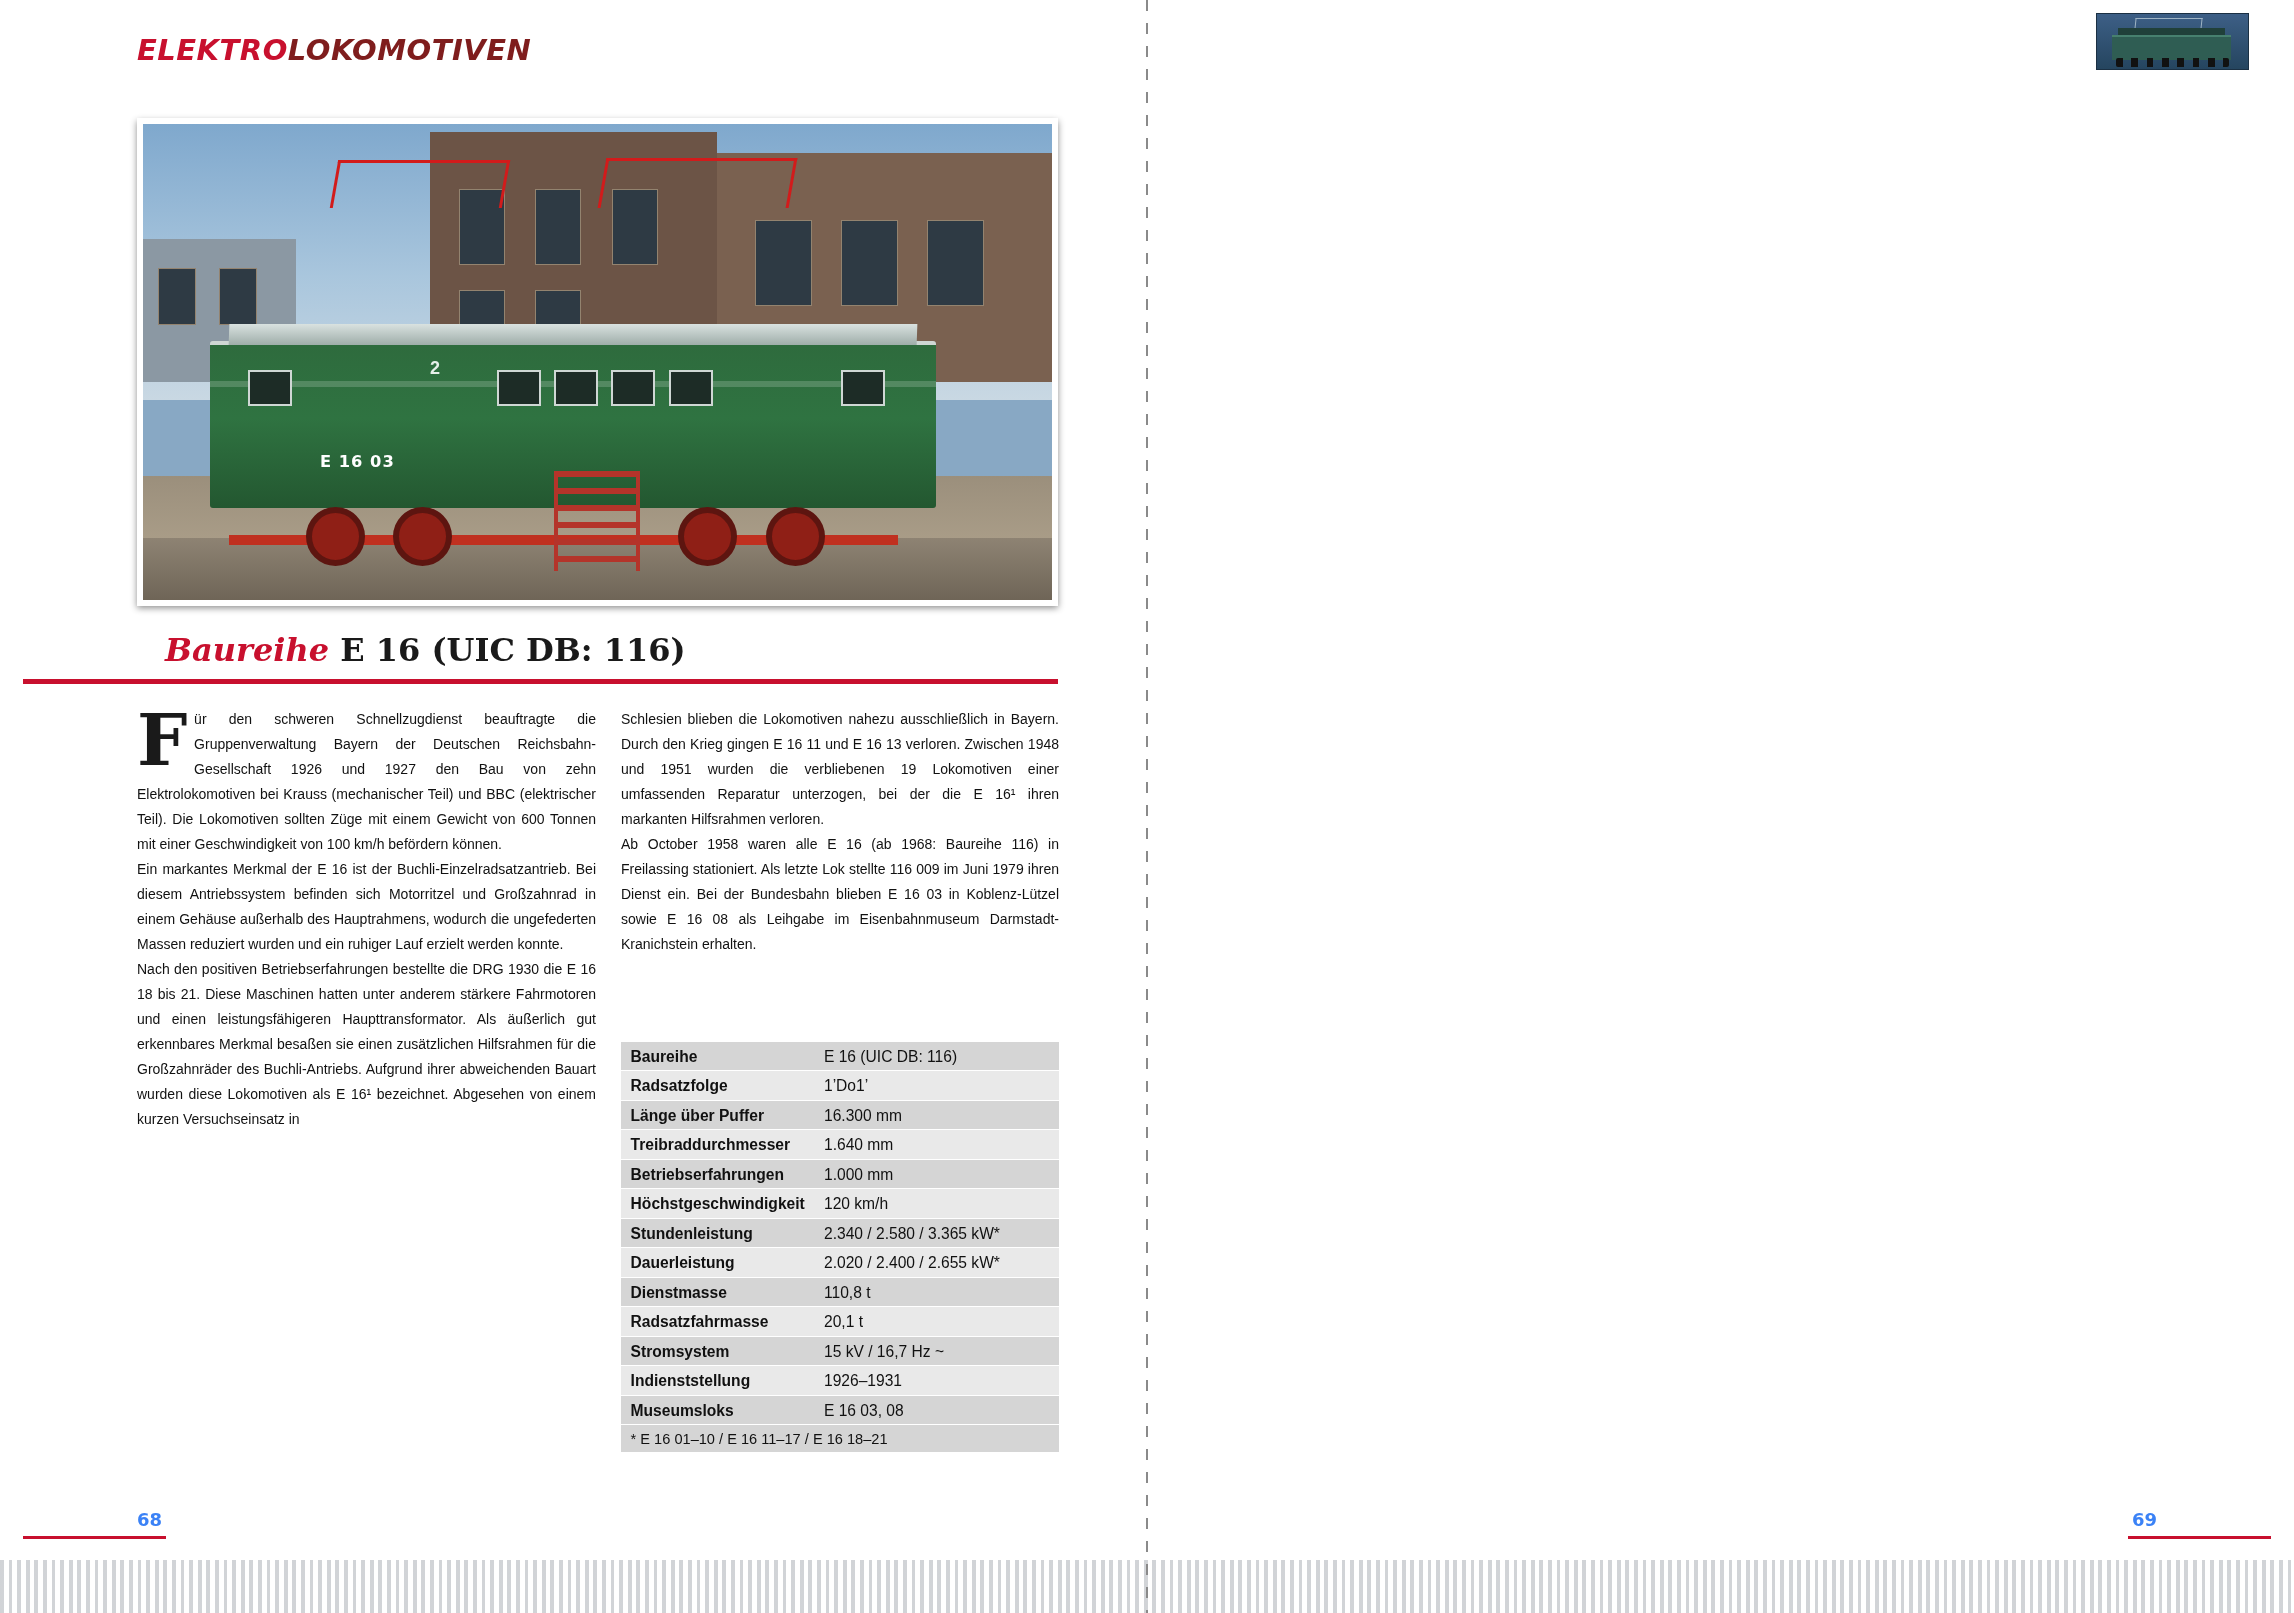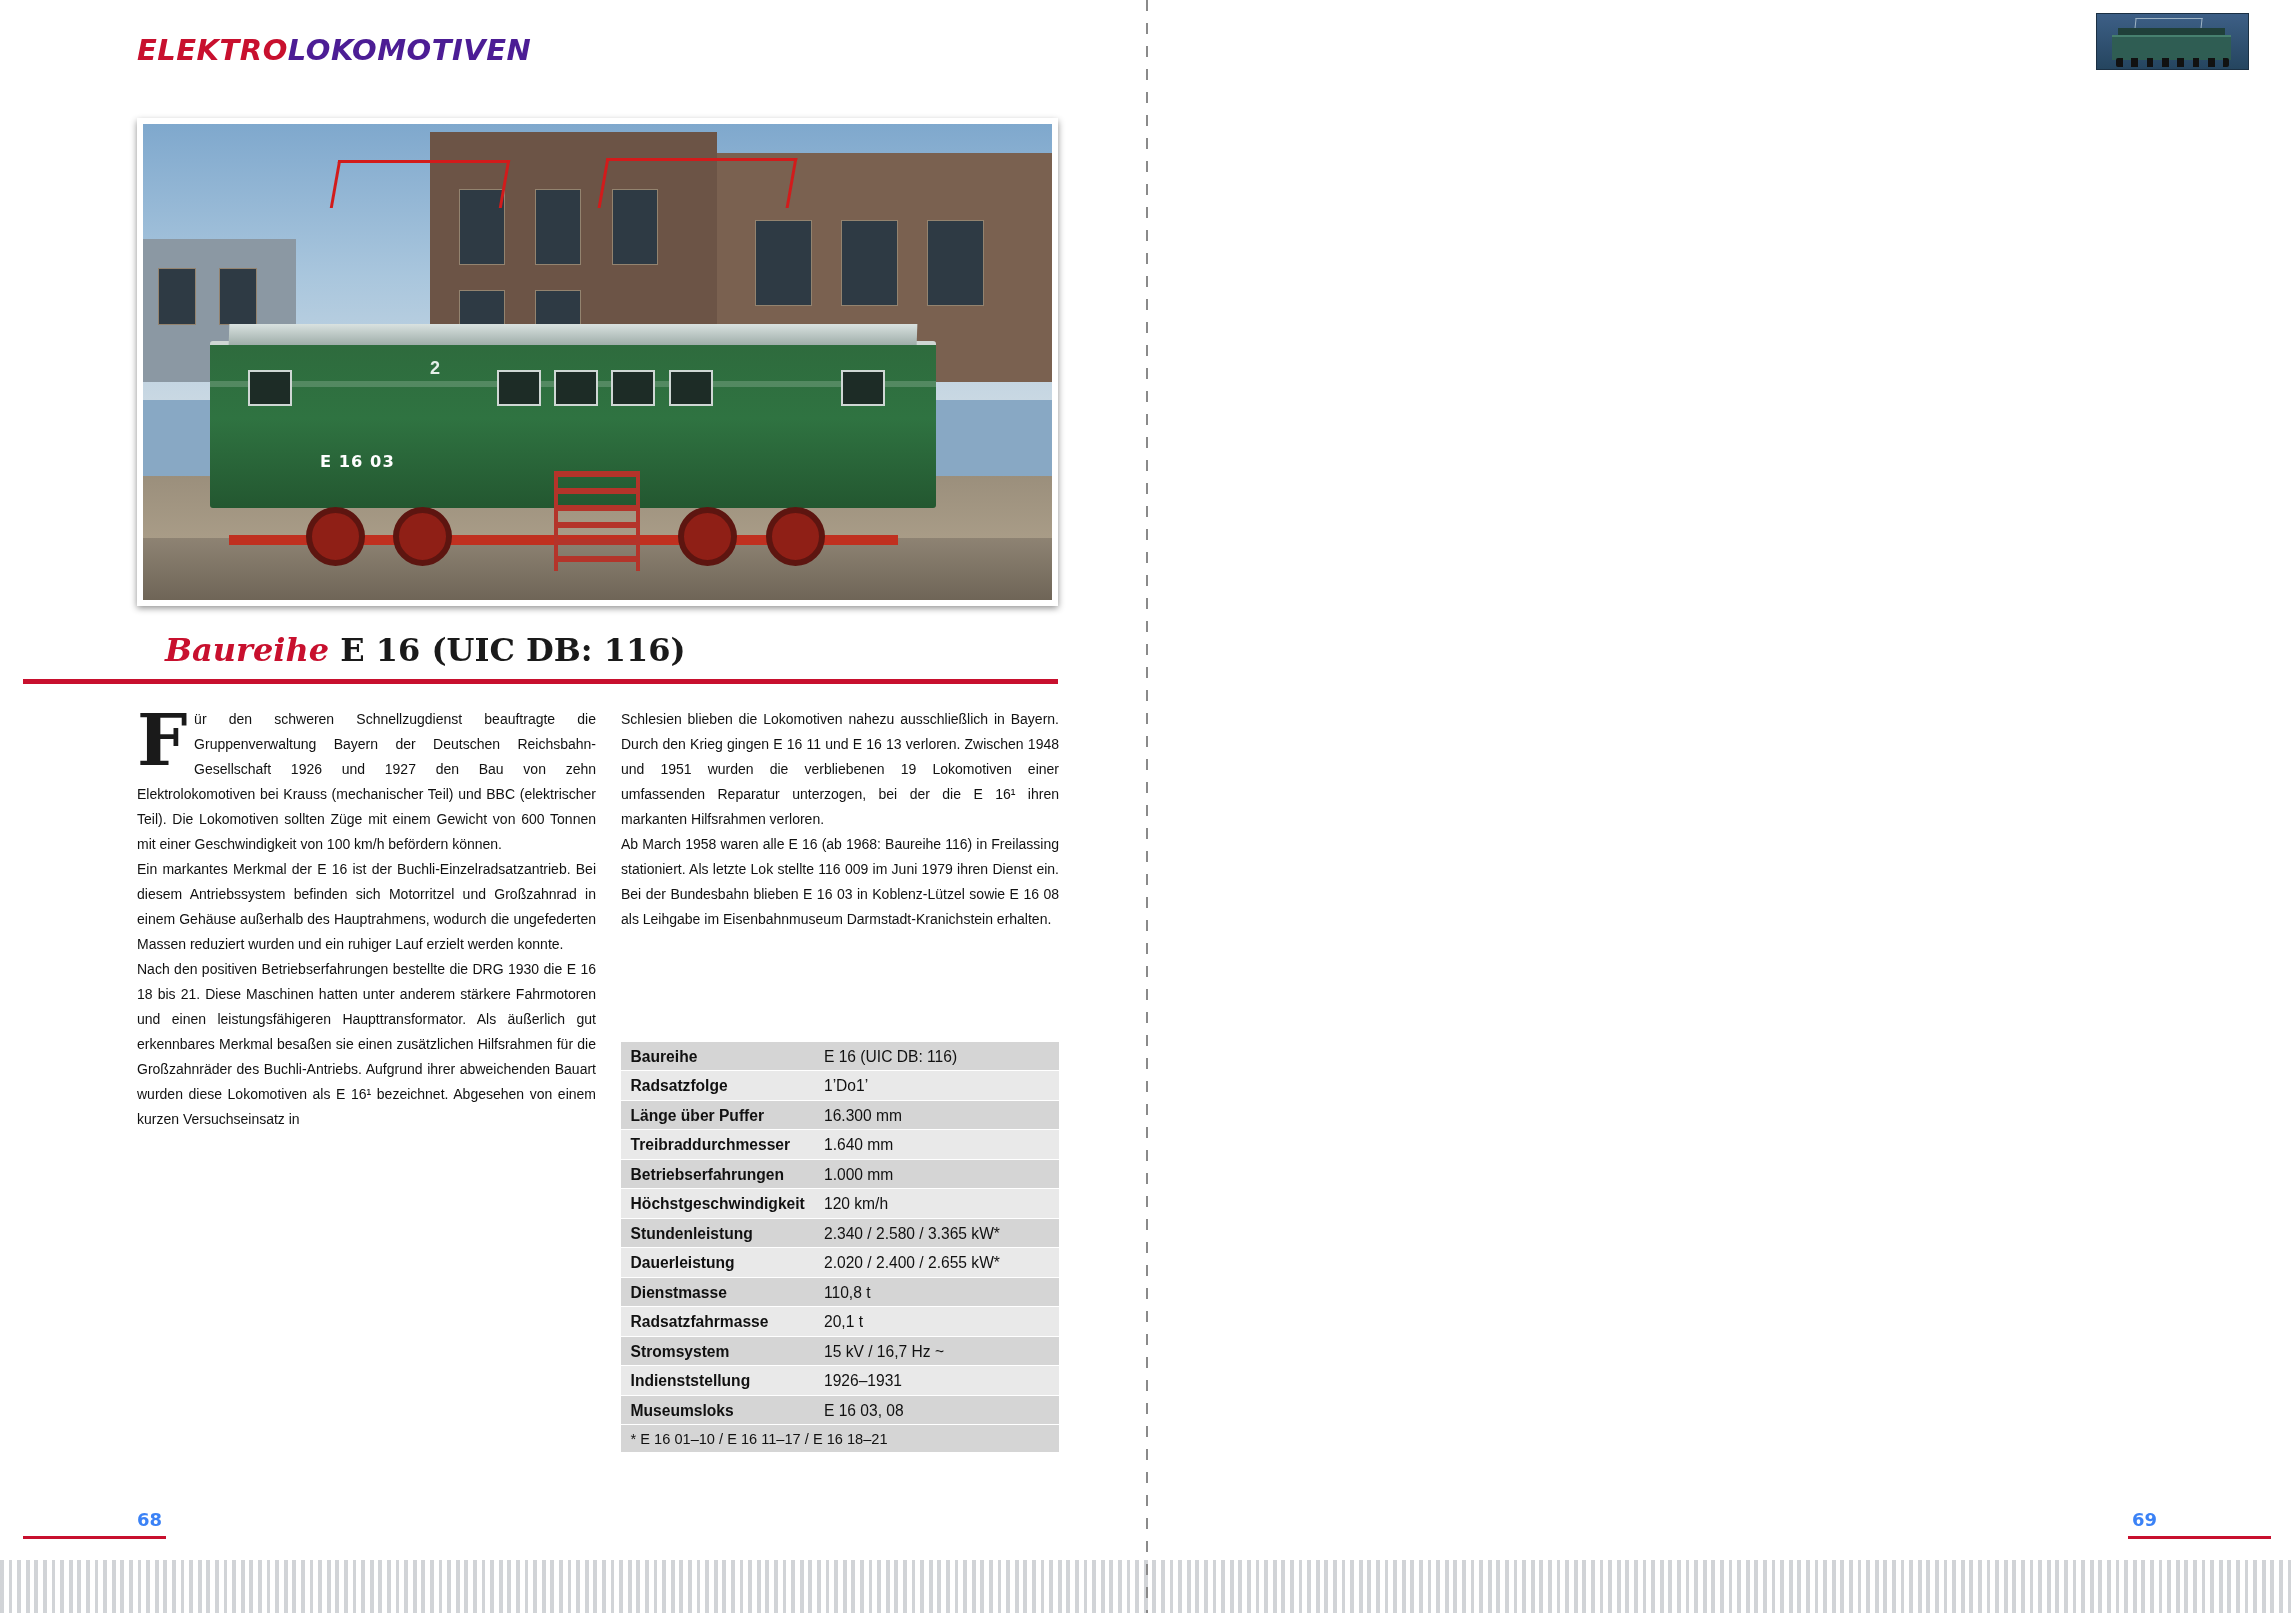--- a/index.html
+++ b/index.html
@@ -54,7 +54,7 @@
     white-space: nowrap;
   }
   .runhead .red { color: #c8102e; }
-  .runhead .grey { color: #4c1d95; }
+  .runhead .grey { color: #7f1d1d; }
 
   
   .corner-thumb {

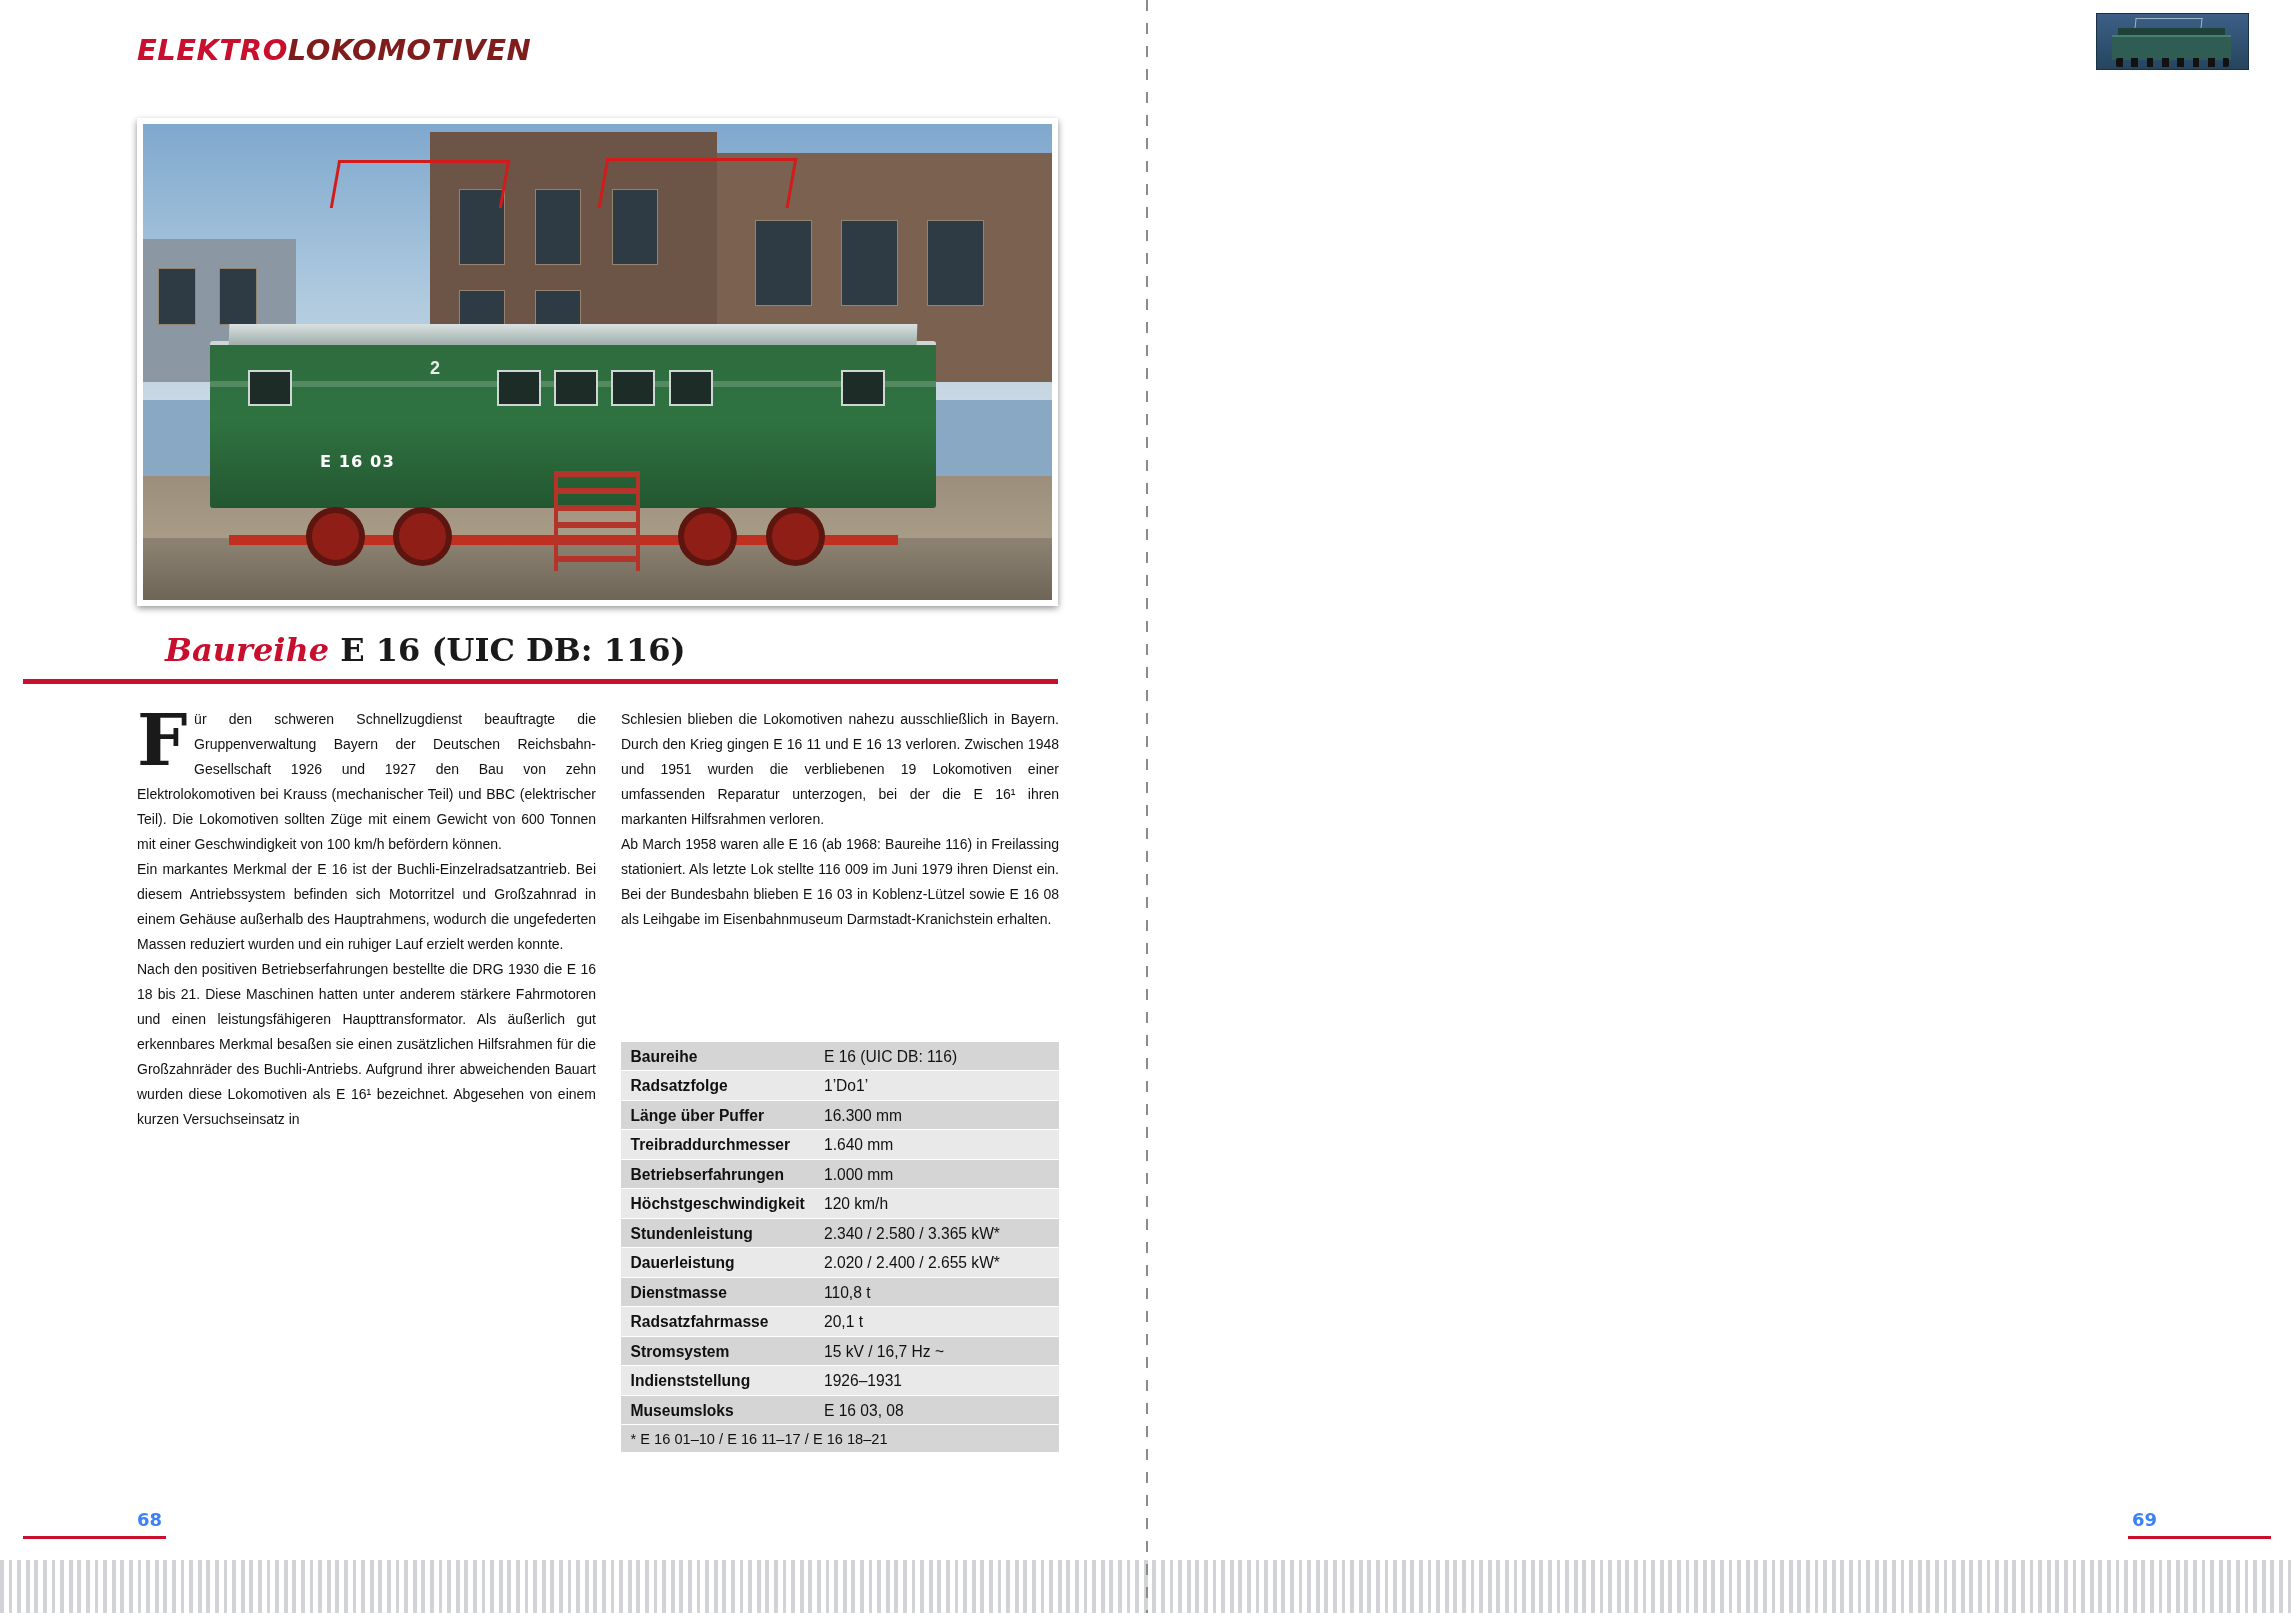--- a/index.html
+++ b/index.html
@@ -359,7 +359,7 @@
 
     <div class="col" id="c2">
       <p>Schlesien blieben die Lokomotiven nahezu ausschließlich in Bayern. Durch den Krieg gingen E 16 11 und E 16 13 verloren. Zwischen 1948 und 1951 wurden die verbliebenen 19 Lokomotiven einer umfassenden Reparatur unterzogen, bei der die E 16¹ ihren markanten Hilfsrahmen verloren.</p>
-      <p>Ab March 1958 waren alle E 16 (ab 1968: Baureihe 116) in Freilassing stationiert. Als letzte Lok stellte 116 009 im Juni 1979 ihren Dienst ein. Bei der Bundesbahn blieben E 16 03 in Koblenz-Lützel sowie E 16 08 als Leihgabe im Eisenbahnmuseum Darmstadt-Kranichstein erhalten.</p>
+      <p>Ab October 1958 waren alle E 16 (ab 1968: Baureihe 116) in Freilassing stationiert. Als letzte Lok stellte 116 009 im Juni 1979 ihren Dienst ein. Bei der Bundesbahn blieben E 16 03 in Koblenz-Lützel sowie E 16 08 als Leihgabe im Eisenbahnmuseum Darmstadt-Kranichstein erhalten.</p>
     </div>
 
     <table class="spec" id="spec-e16">

